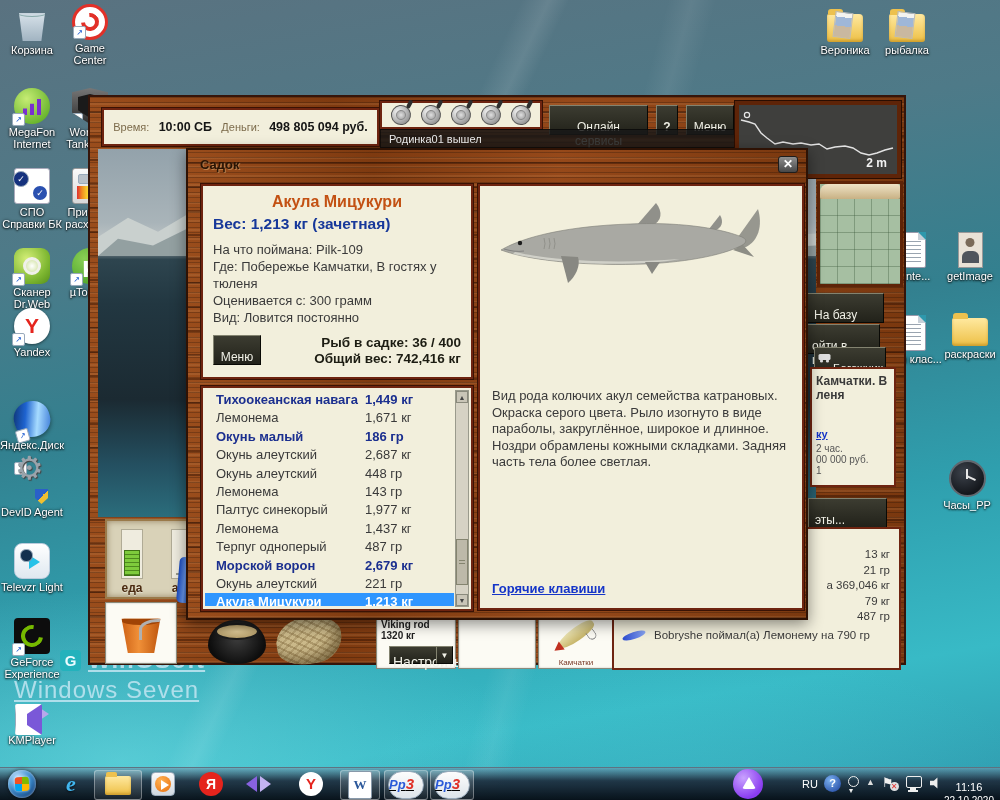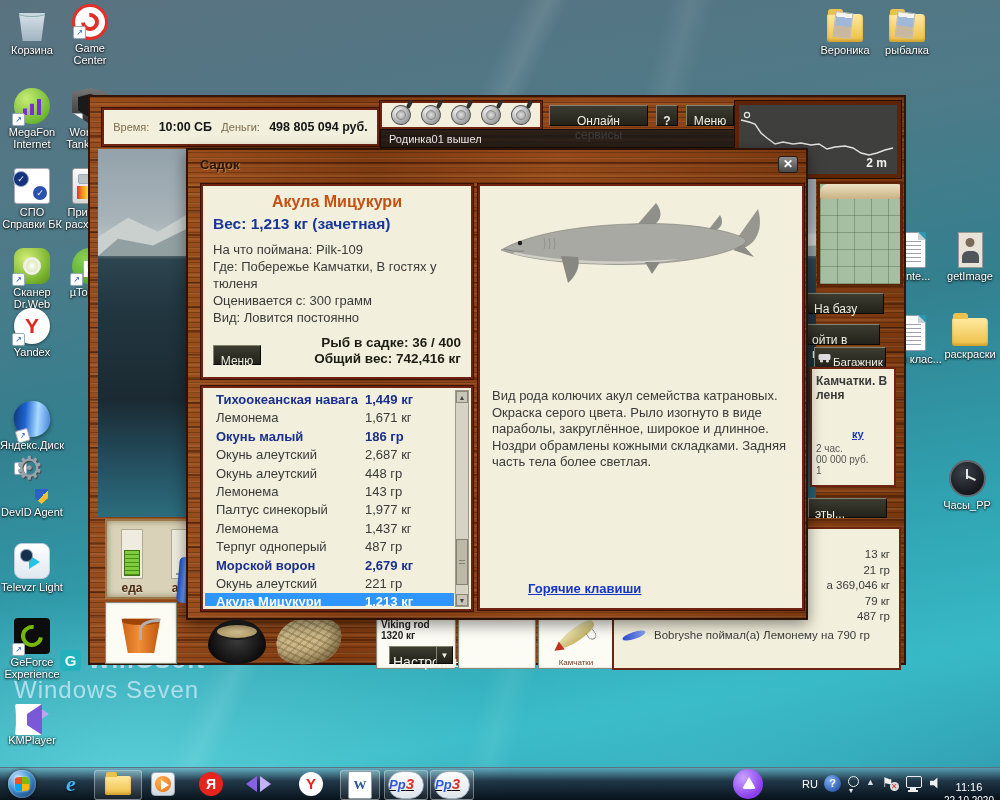--- a/index.html
+++ b/index.html
@@ -68,7 +68,7 @@
       repeating-linear-gradient(0deg, transparent 0 22px, rgba(40,12,0,.42) 22px 24px),
       linear-gradient(90deg,#9a4d1c,#7e3a10 30%,#96491a 60%,#7a380f);}
   .cream{background:#f2efdc;border:2px solid #6e2410;box-shadow:0 0 0 1px #3a1204;box-sizing:border-box;}
-  .dbtn{position:absolute;background:linear-gradient(#3c3c31,#22221a);color:#f0f0e6;border:1px solid;border-color:#838370 #090905 #090905 #838370;font-size:12px;text-align:left;padding:8px 6px;box-sizing:border-box;font-family:inherit;}
+  .dbtn{position:absolute;background:linear-gradient(#3c3c31,#22221a);color:#f0f0e6;border:1px solid;border-color:#838370 #090905 #090905 #838370;font-size:12px;text-align:left;padding:14px 6px;box-sizing:border-box;font-family:inherit;}
   .link{color:#1535c8;text-decoration:underline;font-weight:bold;cursor:pointer;margin-left:36px;}
   #game-window{position:absolute;left:88px;top:95px;width:818px;height:570px;z-index:2;border:2px solid #35150a;box-sizing:border-box;}
   #fish-dialog{position:absolute;left:186px;top:148px;width:622px;height:472px;z-index:3;border:2px solid #2e1204;box-shadow:0 4px 14px rgba(0,0,0,.45);box-sizing:border-box;}

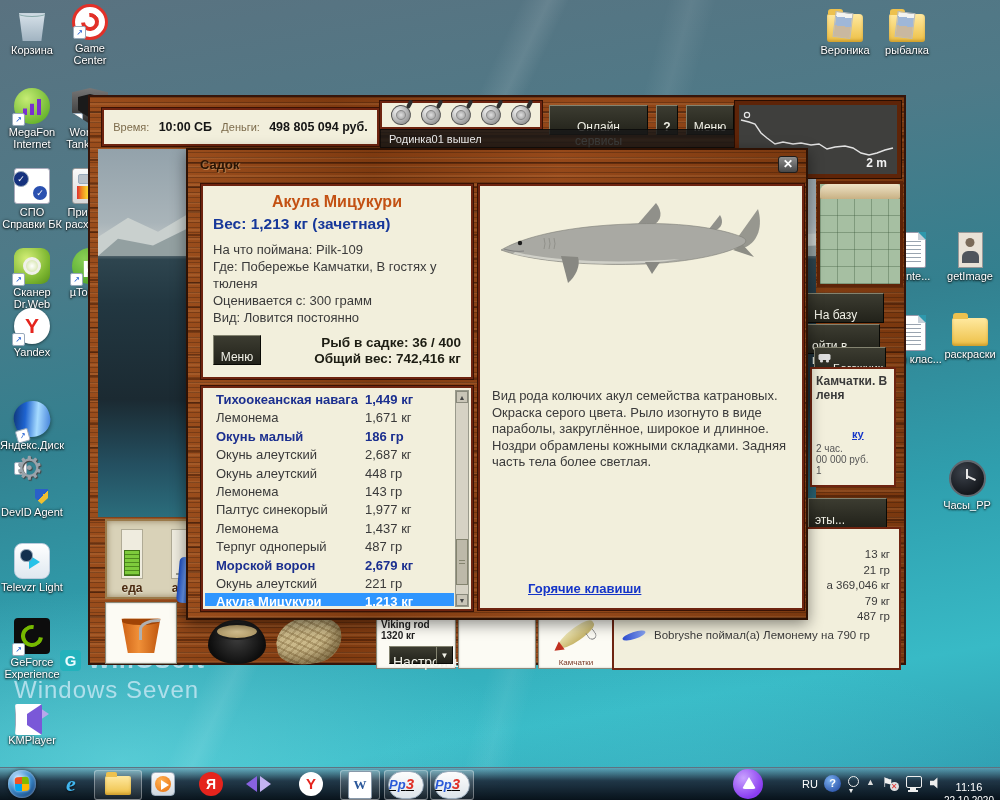--- a/index.html
+++ b/index.html
@@ -69,7 +69,7 @@
       linear-gradient(90deg,#9a4d1c,#7e3a10 30%,#96491a 60%,#7a380f);}
   .cream{background:#f2efdc;border:2px solid #6e2410;box-shadow:0 0 0 1px #3a1204;box-sizing:border-box;}
   .dbtn{position:absolute;background:linear-gradient(#3c3c31,#22221a);color:#f0f0e6;border:1px solid;border-color:#838370 #090905 #090905 #838370;font-size:12px;text-align:left;padding:14px 6px;box-sizing:border-box;font-family:inherit;}
-  .link{color:#1535c8;text-decoration:underline;font-weight:bold;cursor:pointer;margin-left:36px;}
+  .link{color:#1535c8;text-decoration:underline;font-weight:bold;cursor:pointer;}
   #game-window{position:absolute;left:88px;top:95px;width:818px;height:570px;z-index:2;border:2px solid #35150a;box-sizing:border-box;}
   #fish-dialog{position:absolute;left:186px;top:148px;width:622px;height:472px;z-index:3;border:2px solid #2e1204;box-shadow:0 4px 14px rgba(0,0,0,.45);box-sizing:border-box;}
   

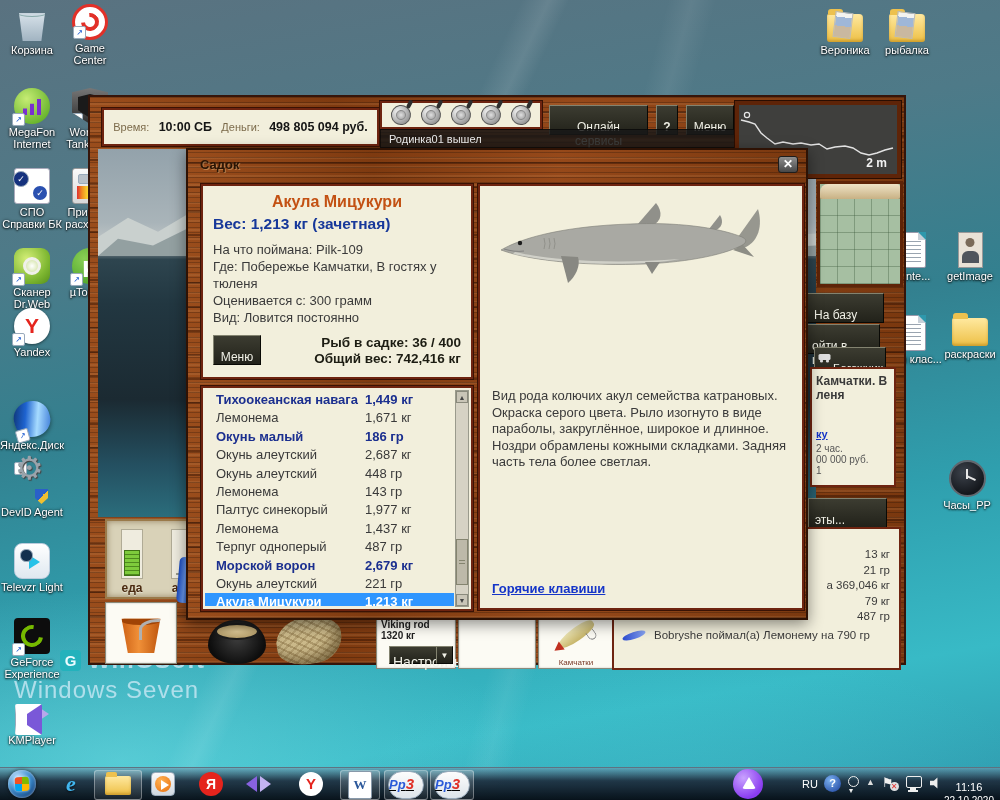--- a/index.html
+++ b/index.html
@@ -60,7 +60,7 @@
   .i-clk::after{content:"";position:absolute;left:48%;top:46%;width:10px;height:2px;background:#e8e8e8;transform:rotate(25deg);}
   
   #wm-logo{position:absolute;left:60px;top:650px;width:21px;height:21px;background:#23b2bc;border-radius:4px;color:#eafcff;font:bold 15px/21px "Liberation Sans",sans-serif;text-align:center;z-index:1;}
-  .wm{position:absolute;color:rgba(185,226,238,.92);font-size:24px;letter-spacing:1px;z-index:1;}
+  .wm{position:absolute;color:rgba(185,226,238,.92);font-size:24px;letter-spacing:1px;z-index:1;text-decoration:underline;}
   
   .wood{background-color:#8a4015;background-image:
       repeating-linear-gradient(0deg, rgba(0,0,0,.22) 0 1px, transparent 1px 5px),

